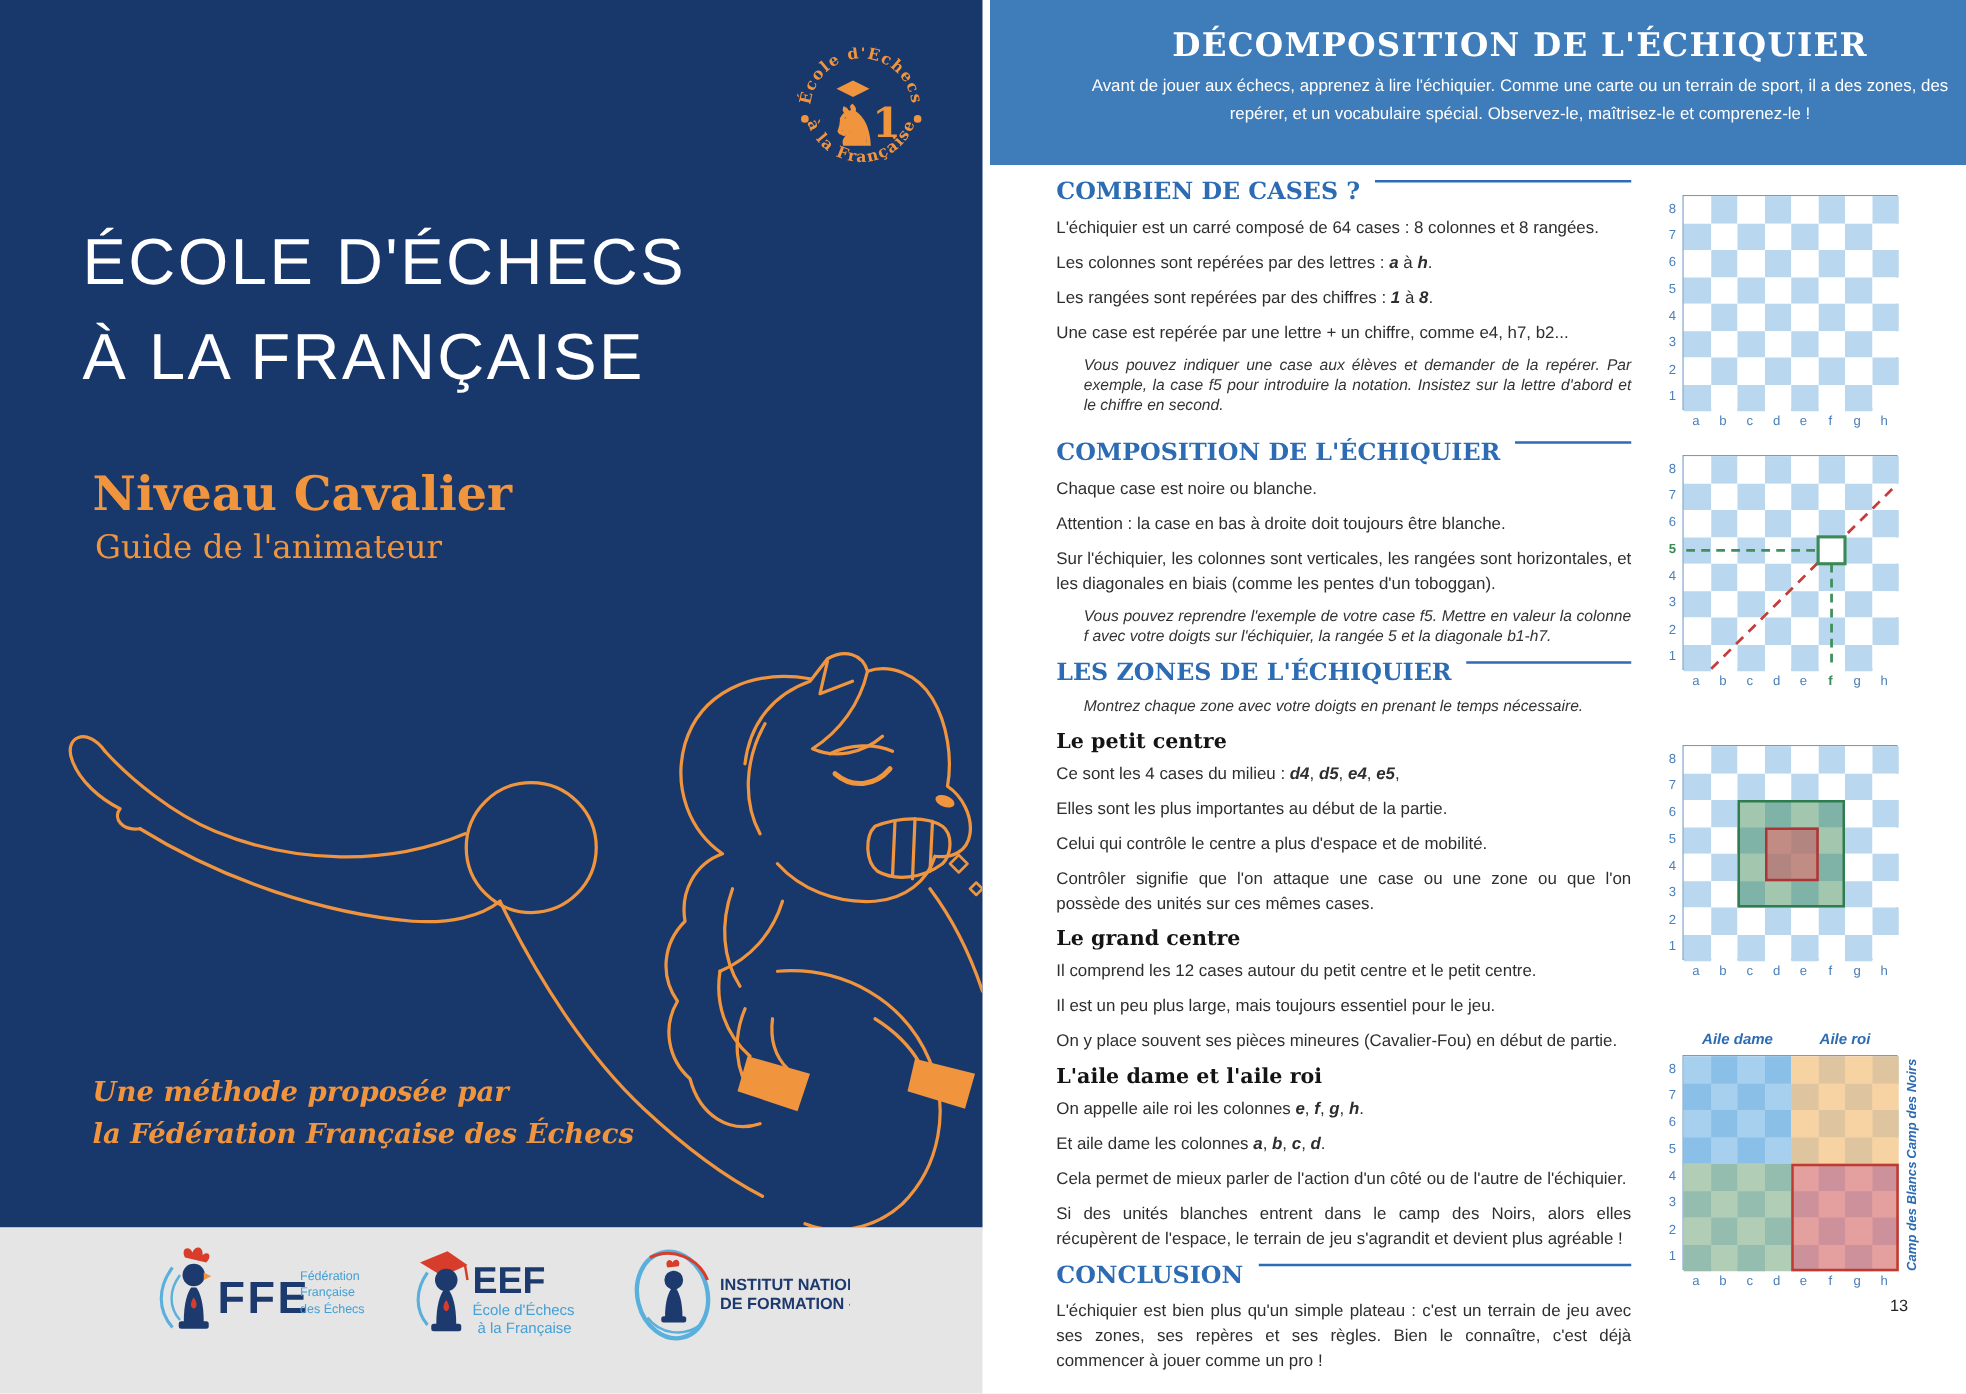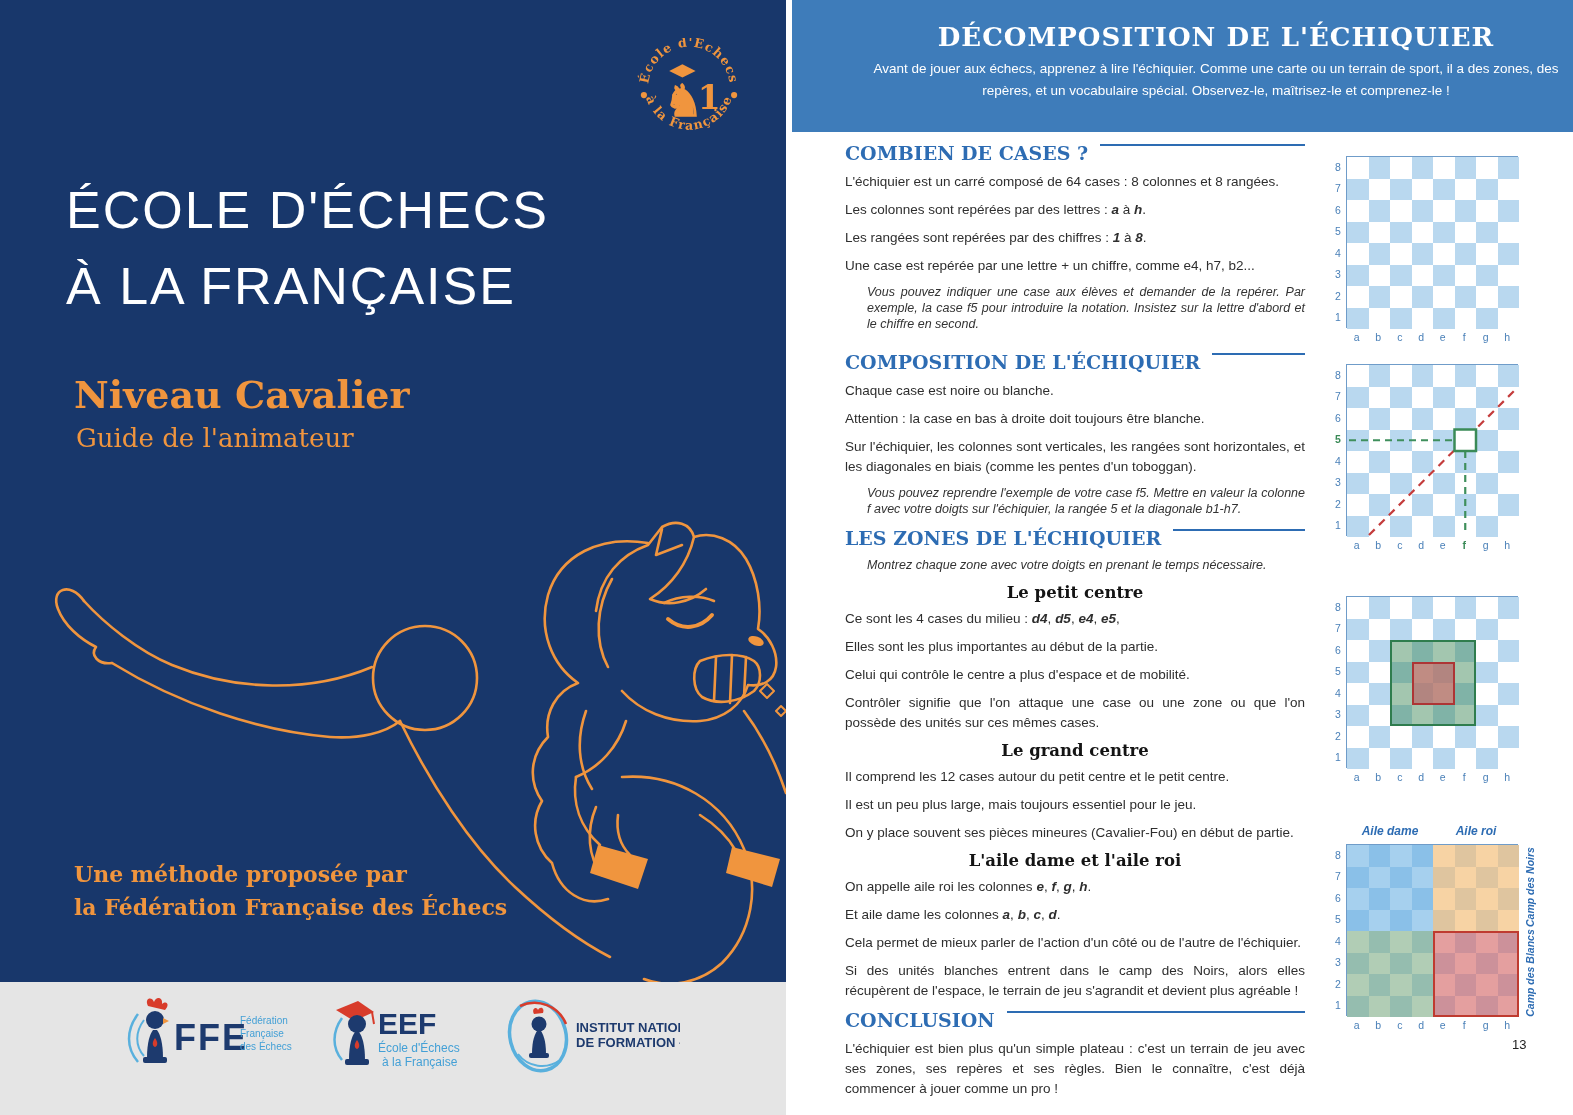--- a/index.html
+++ b/index.html
@@ -184,7 +184,7 @@
 
   <header class="band">
     <h1>DÉCOMPOSITION DE L'ÉCHIQUIER</h1>
-    <p>Avant de jouer aux échecs, apprenez à lire l'échiquier. Comme une carte ou un terrain de sport, il a des zones, des repères, et un vocabulaire spécial. Observez-le, maîtrisez-le et comprenez-le !</p>
+    <p>Avant de jouer aux échecs, apprenez à lire l'échiquier. Comme une carte ou un terrain de sport, il a des zones, des repérer, et un vocabulaire spécial. Observez-le, maîtrisez-le et comprenez-le !</p>
   </header>
 
   <main class="col">

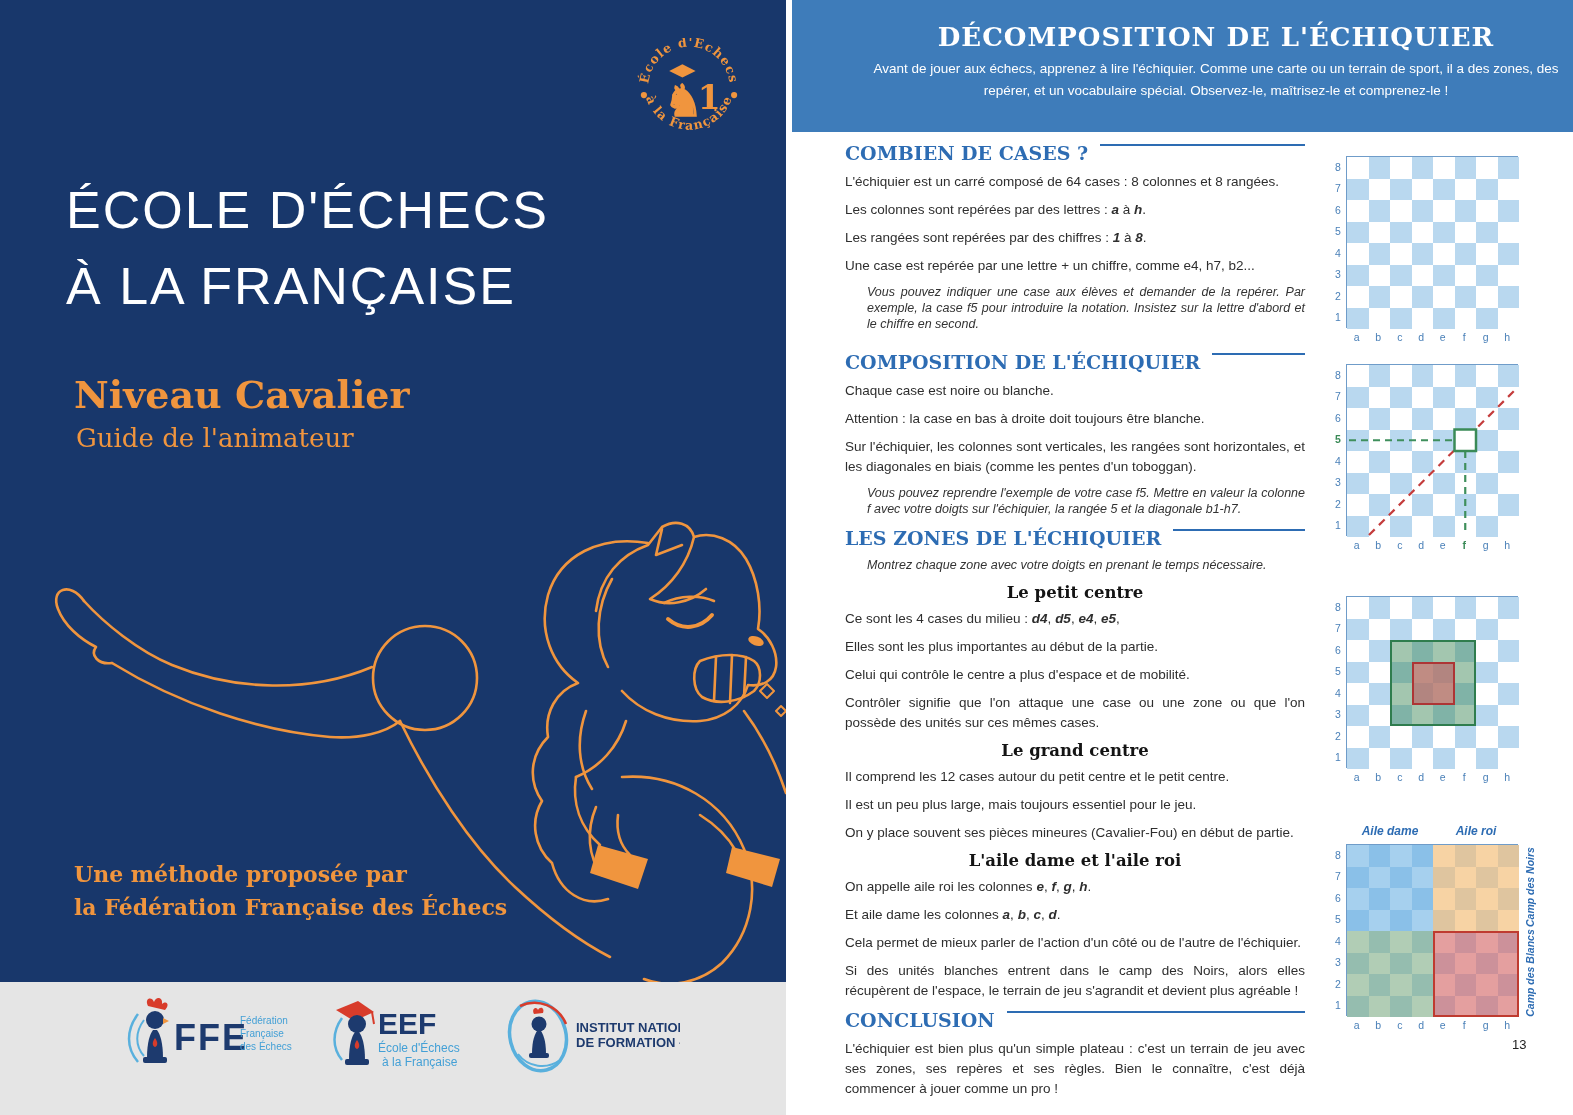--- a/index.html
+++ b/index.html
@@ -36,7 +36,7 @@
               color:#333;text-align:justify;}
   .col .b{font-weight:bold;font-style:italic;}
   h3.sub{margin:8px 0 7px;font-family:"DejaVu Serif",serif;font-weight:bold;
-         font-size:16.5px;color:#141414;text-align:center;}
+         font-size:16.5px;color:#141414;}
   .sec-composition{margin-top:18px;} .sec-zones{margin-top:10px;} .sec-conclusion{margin-top:8px;}
   .page-num{position:absolute;left:1512px;top:1037px;font-size:13px;color:#222;}
   

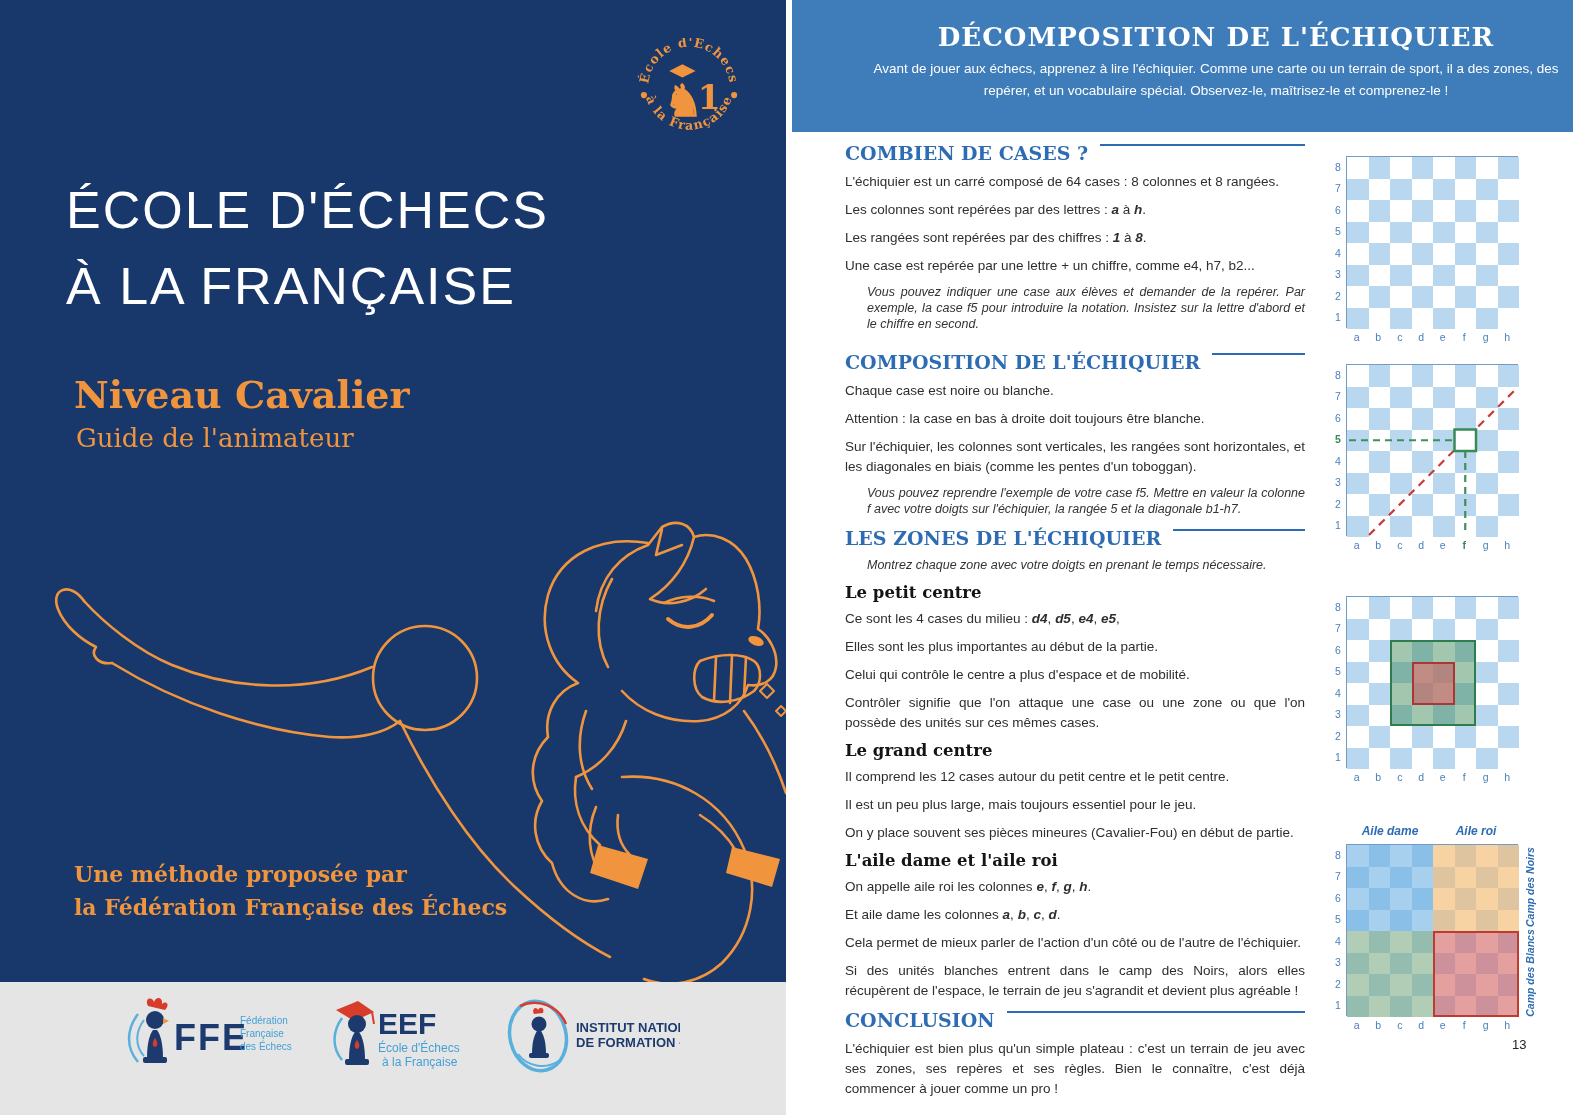--- a/index.html
+++ b/index.html
@@ -18,7 +18,7 @@
              font-family:"DejaVu Serif",serif;font-size:26px;}
   .mascot{position:absolute;left:0;top:515px;width:786px;height:467px;}
   .method{position:absolute;left:74px;top:858px;color:#f0953e;
-          font-family:"DejaVu Serif",serif;font-weight:bold;font-size:22px;line-height:33px;}
+          font-family:"DejaVu Serif",serif;font-weight:bold;font-size:22px;line-height:33px;font-style:italic;}
   .cover-footer{position:absolute;left:0;top:982px;width:786px;height:133px;background:#e5e5e5;}
   .logo{position:absolute;top:12px;}
   .logo text{font-family:"Liberation Sans",sans-serif;}

